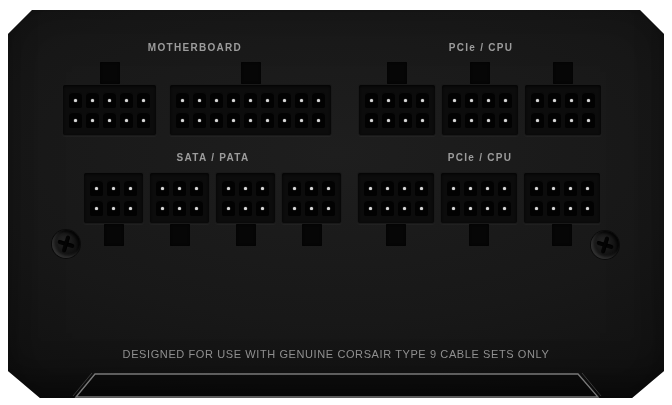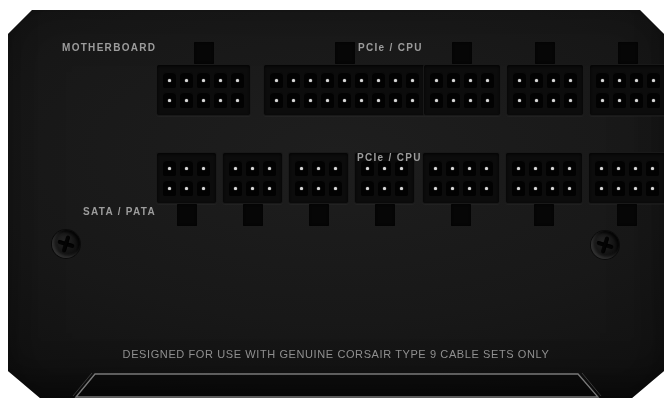--- a/index.html
+++ b/index.html
@@ -35,7 +35,7 @@
       inset 0 -26px 34px rgba(0,0,0,0.45),
       inset 0 0 60px rgba(0,0,0,0.35);
   }
-  .group{position:absolute;display:flex;}
+  .group{position:absolute;display:flex;flex-direction:column;}
   .g0{left:62px;top:42px;width:266px;}
   .g1{left:358px;top:42px;width:246px;}
   .g2{left:83px;top:152px;width:260px;align-items:flex-end;}

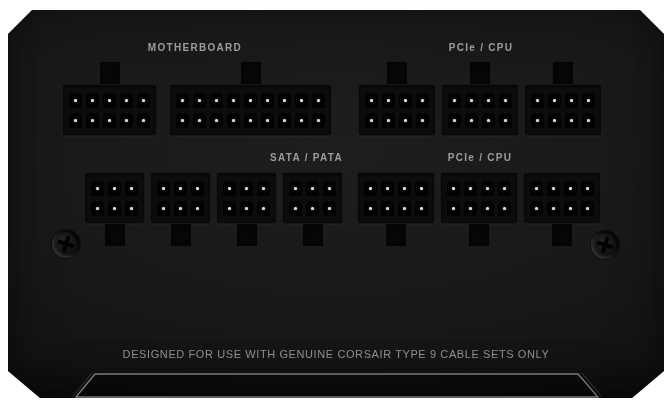--- a/index.html
+++ b/index.html
@@ -38,7 +38,7 @@
   .group{position:absolute;display:flex;flex-direction:column;}
   .g0{left:62px;top:42px;width:266px;}
   .g1{left:358px;top:42px;width:246px;}
-  .g2{left:83px;top:152px;width:260px;align-items:flex-end;}
+  .g2{left:83px;top:152px;width:260px;}
   .g3{left:357px;top:152px;width:246px;}
   .group-label{
     text-align:center;

